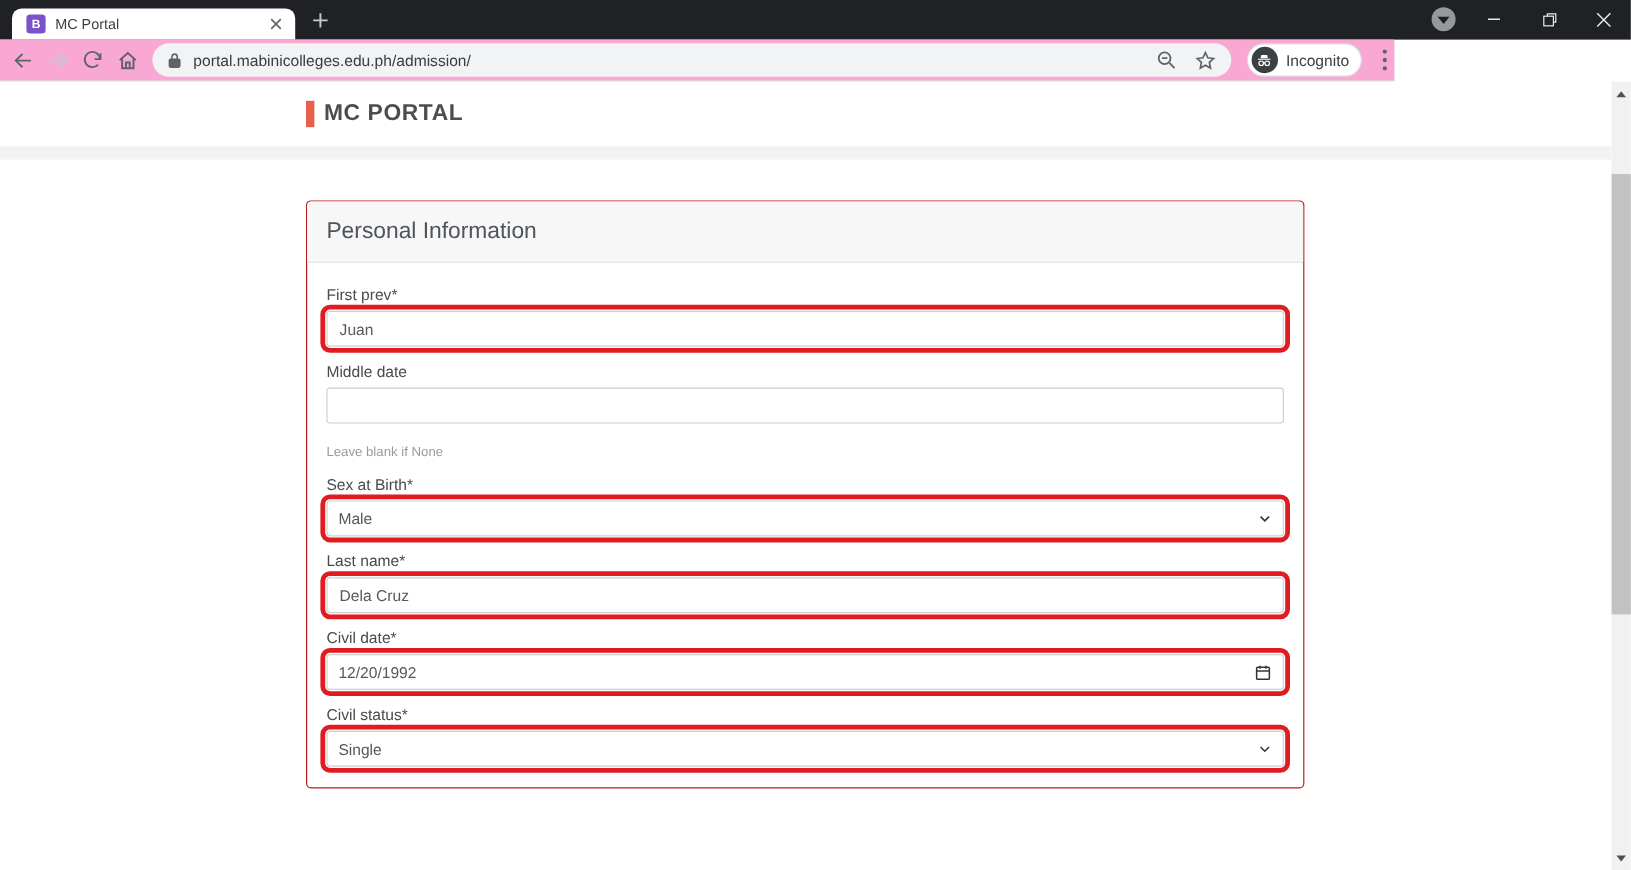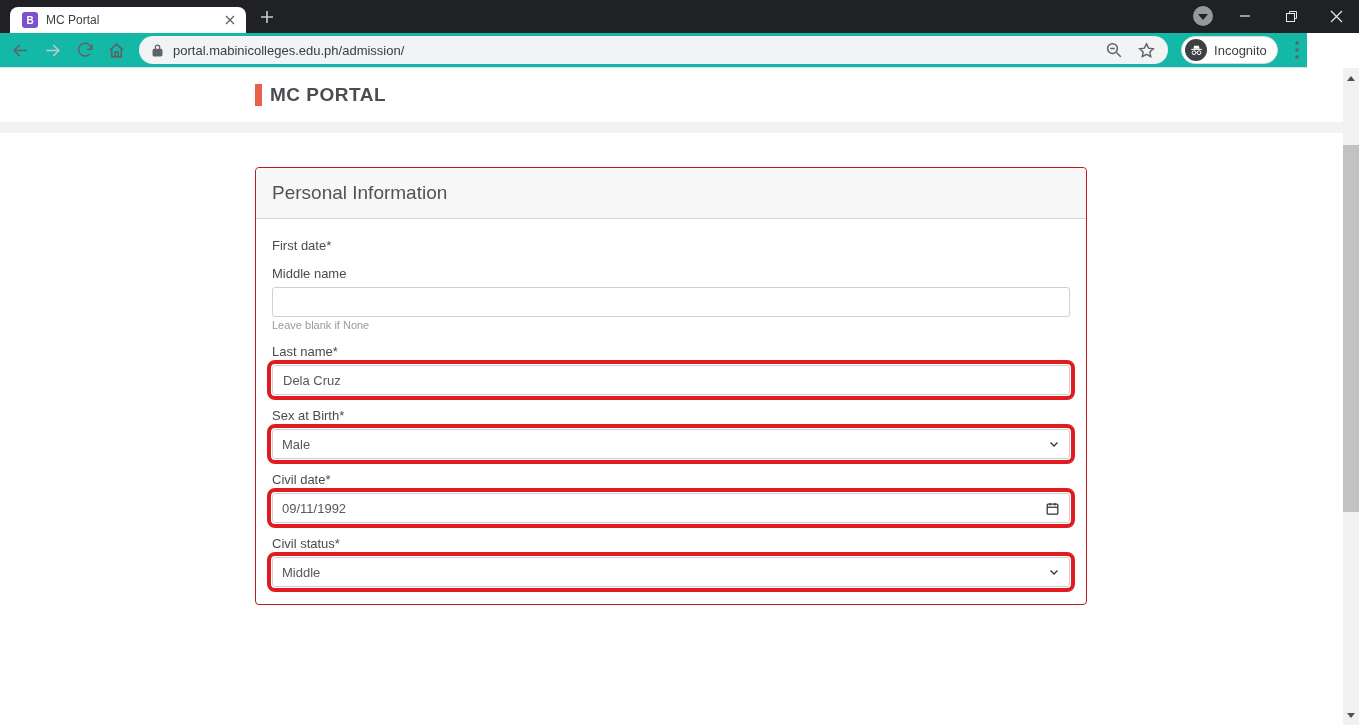--- a/index.html
+++ b/index.html
@@ -24,7 +24,7 @@
   .win-min { left:1222px; } .win-restore { left:1268px; } .win-close { left:1313px; }
 
   
-  .toolbar { position:absolute; left:0; top:33px; width:1307px; height:35px; background:#14b8a6;
+  .toolbar { position:absolute; left:0; top:33px; width:1162px; height:35px; background:#f9a8d4;
              border-bottom:1px solid #dcdee0; display:flex; align-items:center; }
   .navbtn { width:24px; height:24px; display:flex; align-items:center; justify-content:center; color:#5f6368; margin-left:9px; }
   .navbtn.disabled { color:#c4c7cb; }

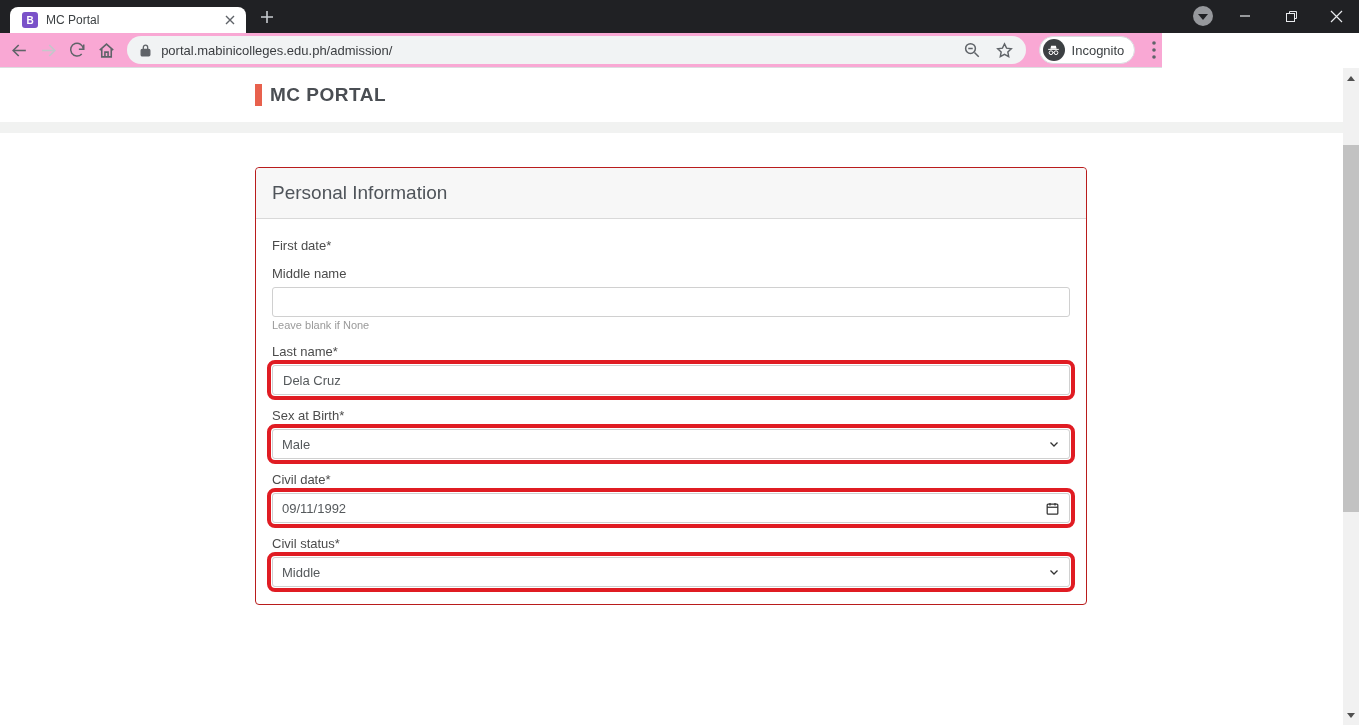--- a/index.html
+++ b/index.html
@@ -204,7 +204,7 @@
     <div class="card-body">
 
       <div class="fgroup">
-        <label class="flabel">First date*</label>
+        <label class="flabel">First prev*</label>
       </div>
 
       <div class="fgroup">

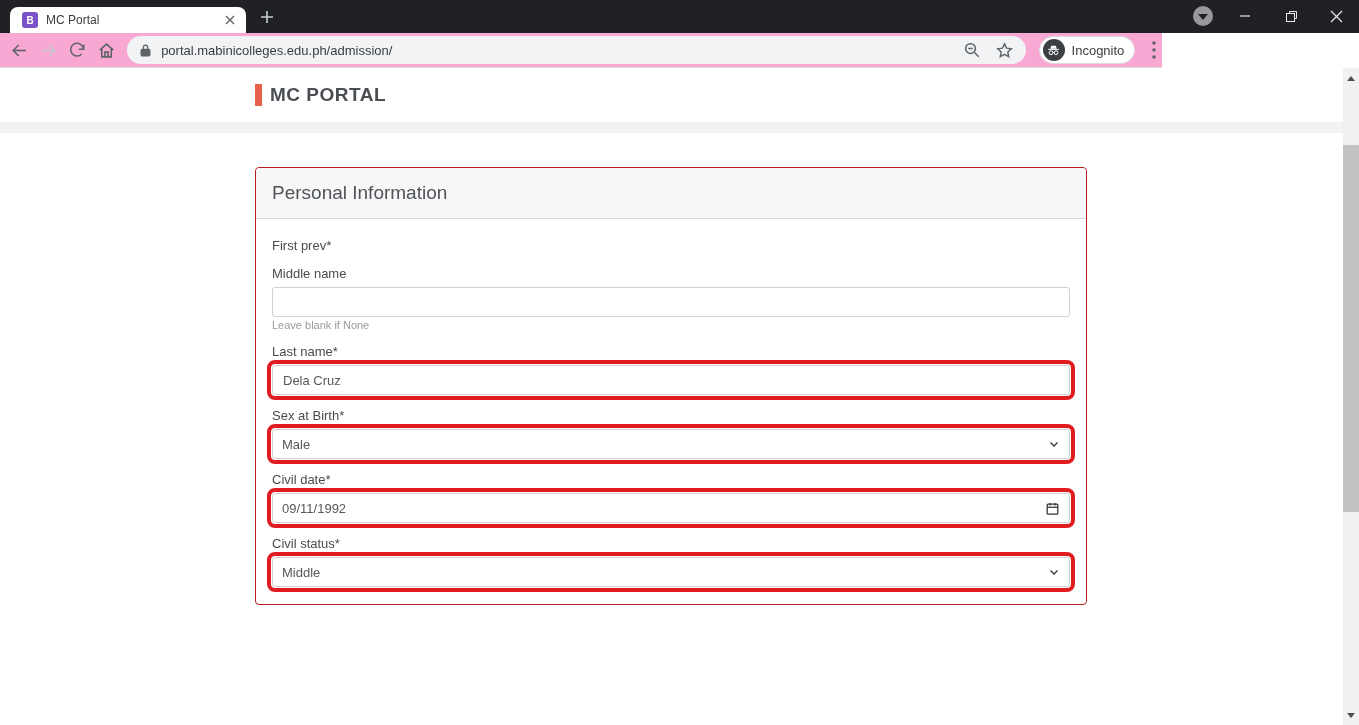--- a/index.html
+++ b/index.html
@@ -205,6 +205,7 @@
 
       <div class="fgroup">
         <label class="flabel">First prev*</label>
+        <input class="finput annot" type="text" value="Juan" style="">
       </div>
 
       <div class="fgroup">

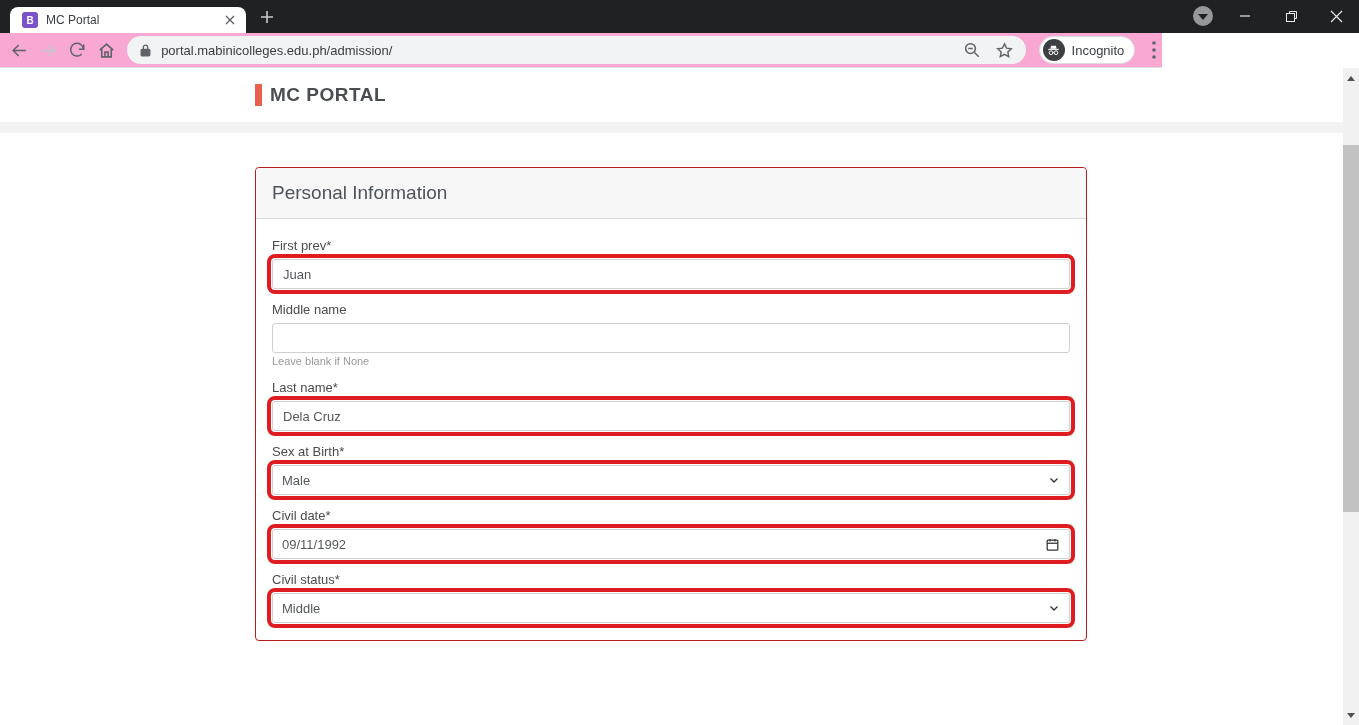--- a/index.html
+++ b/index.html
@@ -209,7 +209,7 @@
       </div>
 
       <div class="fgroup">
-        <label class="flabel">Middle name</label>
+        <label class="flabel">Middle date</label>
         <input class="finput" type="text" value="" style="">
         <div class="hint">Leave blank if None</div>
       </div>

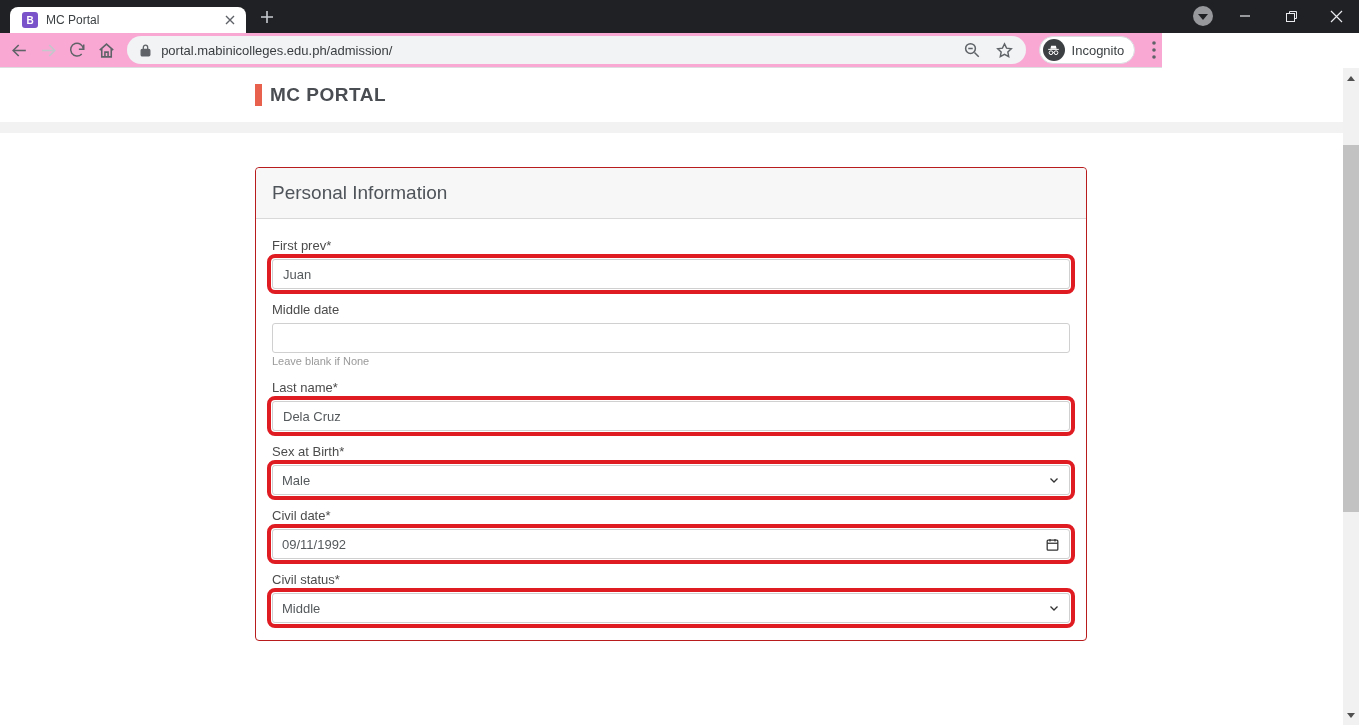--- a/index.html
+++ b/index.html
@@ -57,7 +57,7 @@
             font-size:13px; color:#55595c; background:#fff; font-family:inherit; outline:none; }
   .fbox { width:100%; height:30px; border:1px solid #d0d0d0; border-radius:3px; padding:0 9px;
           font-size:13px; color:#55595c; background:#fff; display:flex; align-items:center; justify-content:space-between; }
-  .hint { font-size:11px; color:#9a9a9a; margin-top:2px; }
+  .hint { font-size:11px; color:#9a9a9a; margin-top:18px; }
   .annot { outline:4px solid #e01c23; outline-offset:1px; }
   .annot-btn { outline:4px solid #e01c23; outline-offset:3px; }
 

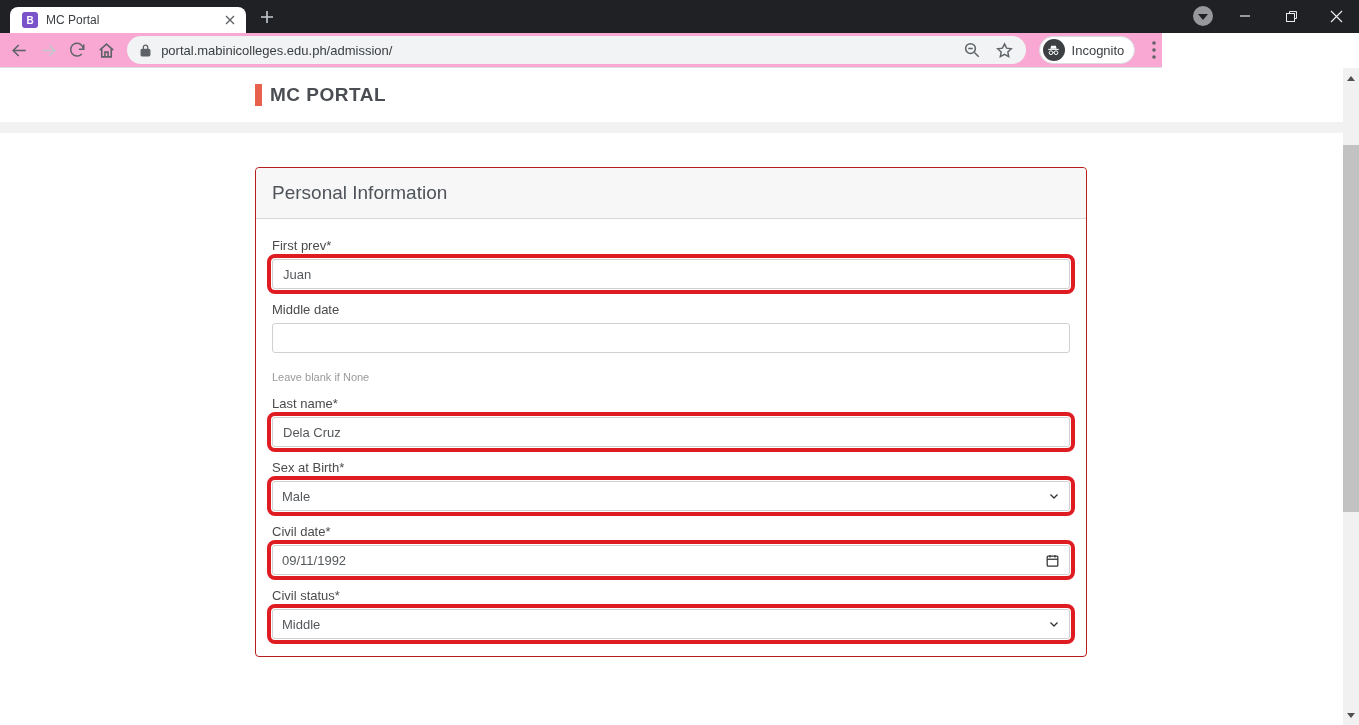--- a/index.html
+++ b/index.html
@@ -215,11 +215,6 @@
       </div>
 
       <div class="fgroup">
-        <label class="flabel">Last name*</label>
-        <input class="finput annot" type="text" value="Dela Cruz" style="">
-      </div>
-
-      <div class="fgroup">
         <label class="flabel">Sex at Birth*</label>
         <div class="fbox annot">
           <span>Male</span>
@@ -227,6 +222,11 @@
               <path d="M5 9l7 7 7-7"></path>
             </svg>
         </div>
+      </div>
+
+      <div class="fgroup">
+        <label class="flabel">Last name*</label>
+        <input class="finput annot" type="text" value="Dela Cruz" style="">
       </div>
 
       <div class="fgroup">

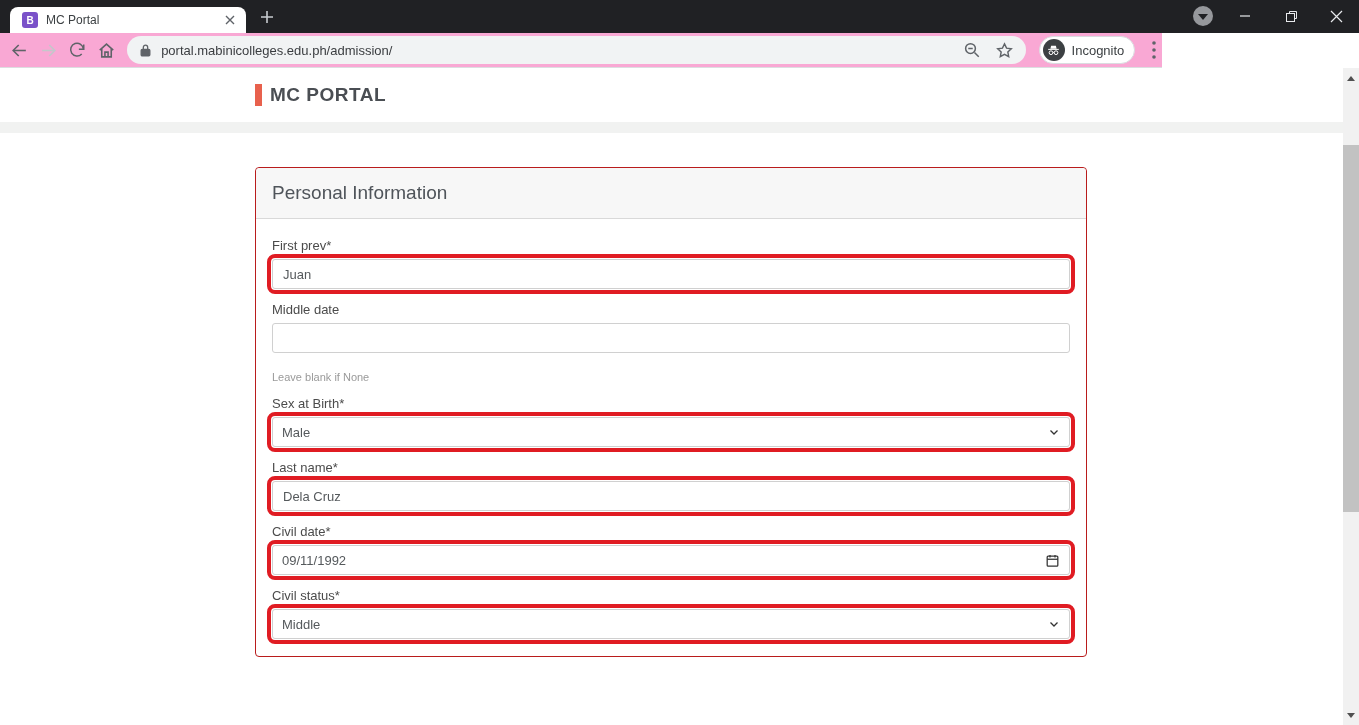--- a/index.html
+++ b/index.html
@@ -232,7 +232,7 @@
       <div class="fgroup">
         <label class="flabel">Civil date*</label>
         <div class="fbox annot">
-          <span>09/11/1992</span>
+          <span>12/20/1992</span>
           <svg width="15" height="15" viewBox="0 0 24 24" fill="none" stroke="#333" stroke-width="2">
               <rect x="3.5" y="5" width="17" height="16" rx="1.5"></rect>
               <path d="M3.5 10h17"></path>

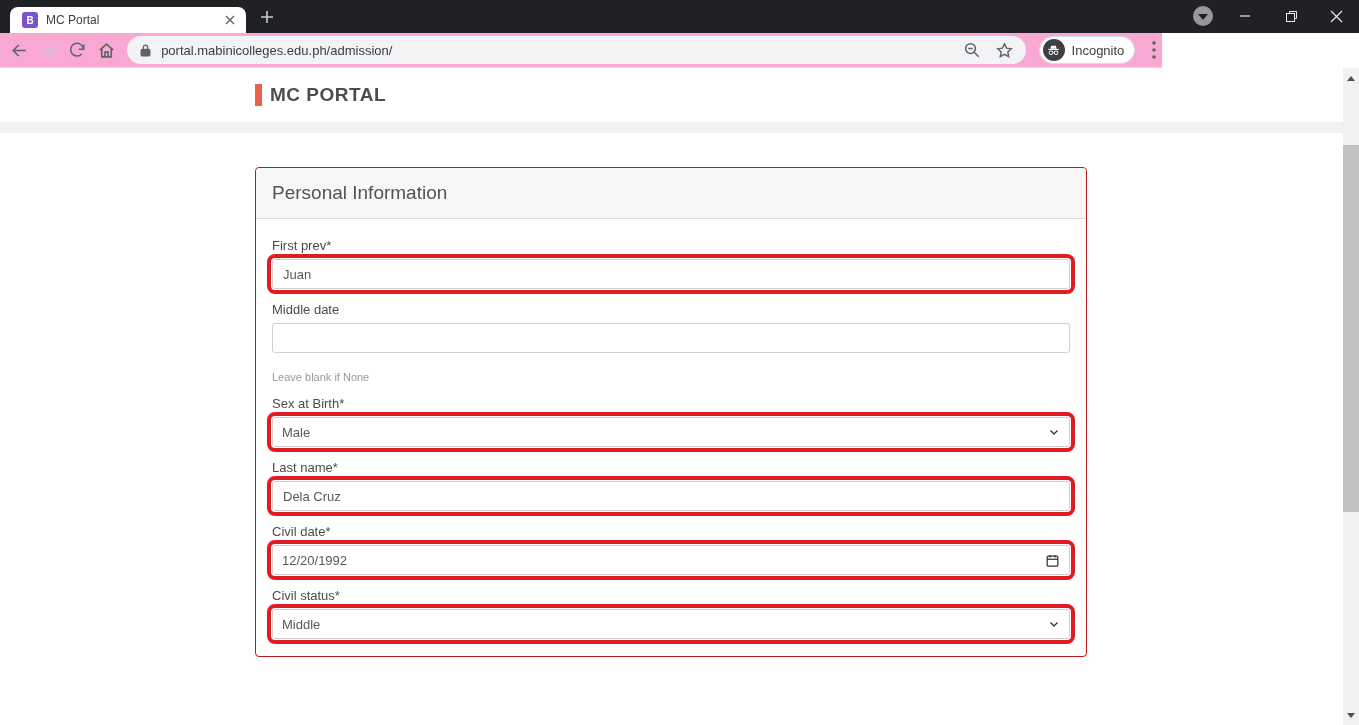--- a/index.html
+++ b/index.html
@@ -244,7 +244,7 @@
       <div class="fgroup" style="margin-bottom:2px;">
         <label class="flabel">Civil status*</label>
         <div class="fbox annot">
-          <span>Middle</span>
+          <span>Single</span>
           <svg width="12" height="12" viewBox="0 0 24 24" fill="none" stroke="#333" stroke-width="2.6">
               <path d="M5 9l7 7 7-7"></path>
             </svg>

